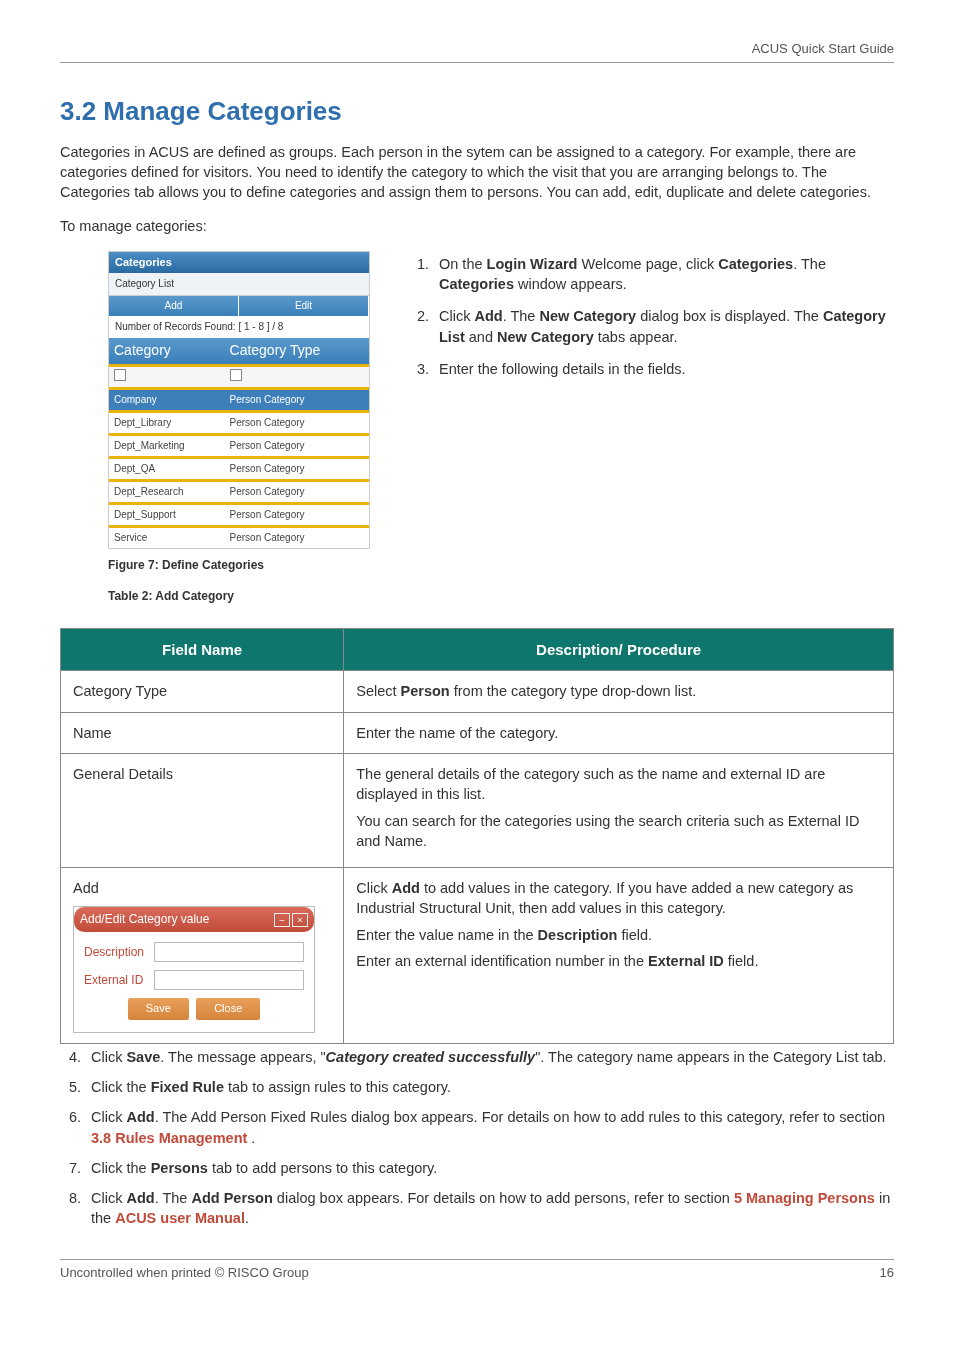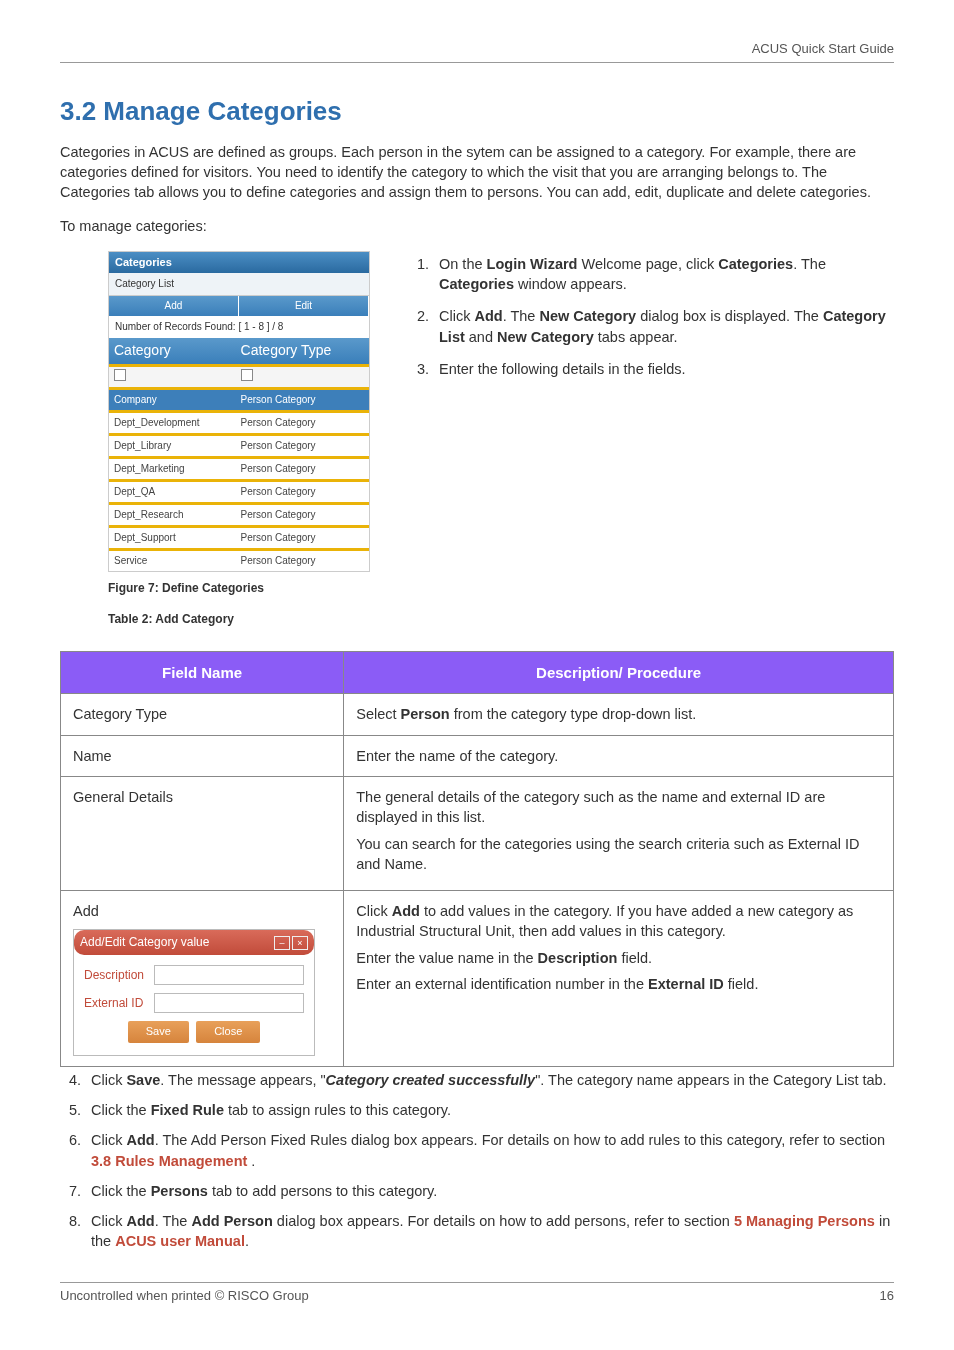--- a/index.html
+++ b/index.html
@@ -247,10 +247,6 @@
             </tr>
           <tr class="selected">
               <td>Company</td>
-              <td>Person Category</td>
-            </tr>
-          <tr>
-              <td>Dept_Development</td>
               <td>Person Category</td>
             </tr>
           <tr>

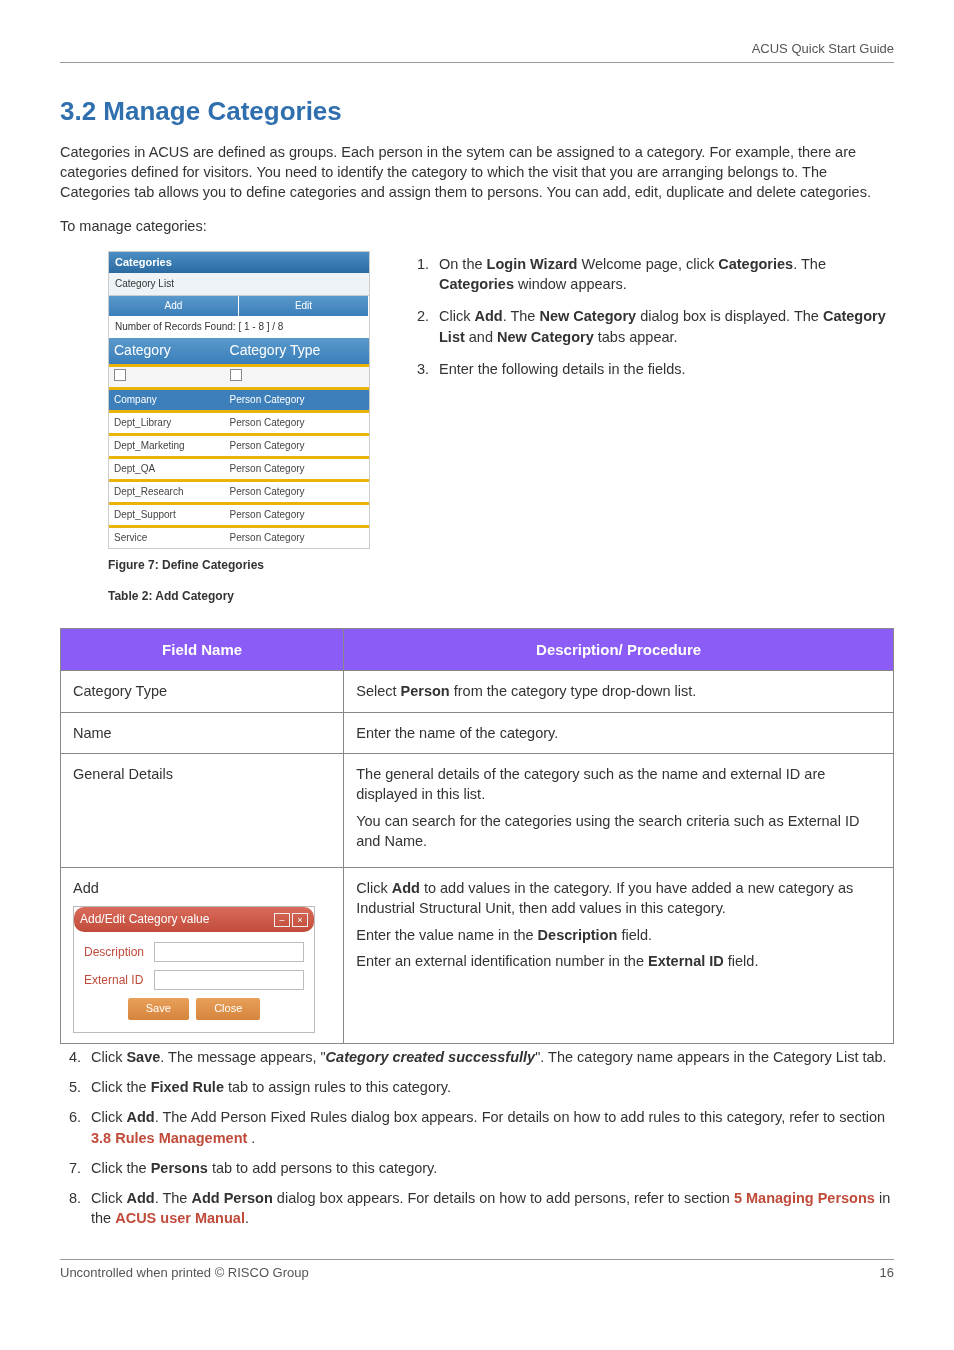--- a/index.html
+++ b/index.html
@@ -131,7 +131,7 @@
     margin-top: 6px;
   }
   table.field-table th {
-    background: #8b5cf6;
+    background: #0f766e;
     color: #fff;
     padding: 10px 12px;
     font-size: 15px;

